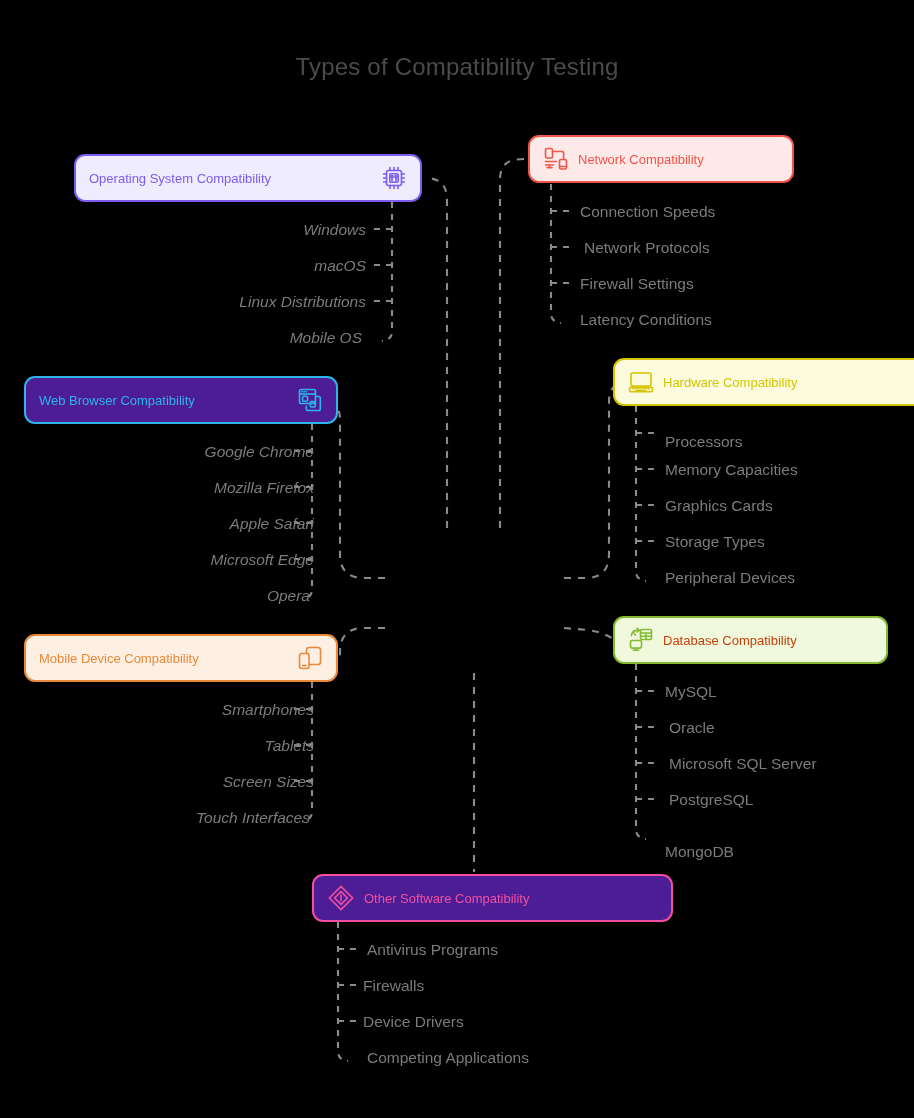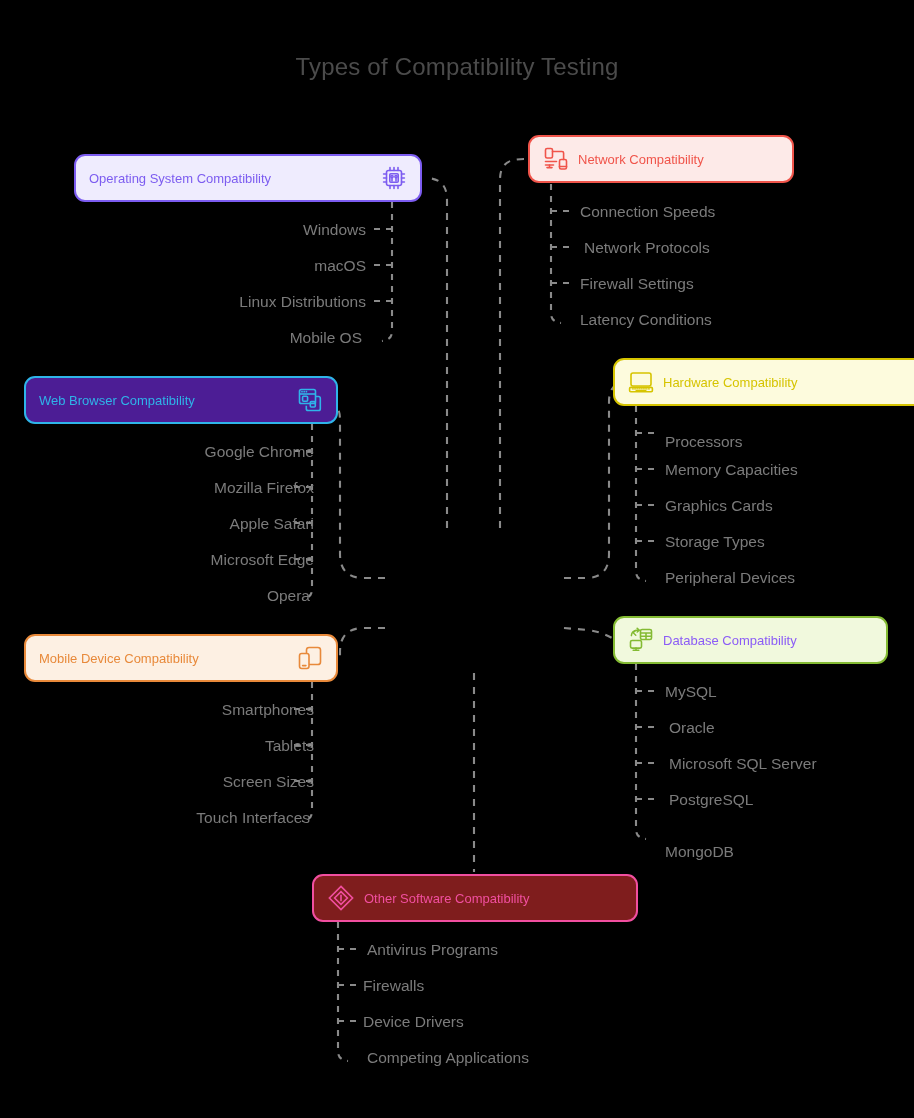--- a/index.html
+++ b/index.html
@@ -83,7 +83,7 @@
     z-index: 3;
     line-height: 1;
   }
-  .child.r { text-align: right; }
+  .child.r { text-align: right; font-style: italic; }
   svg { display: block; }
 </style>
 </head>

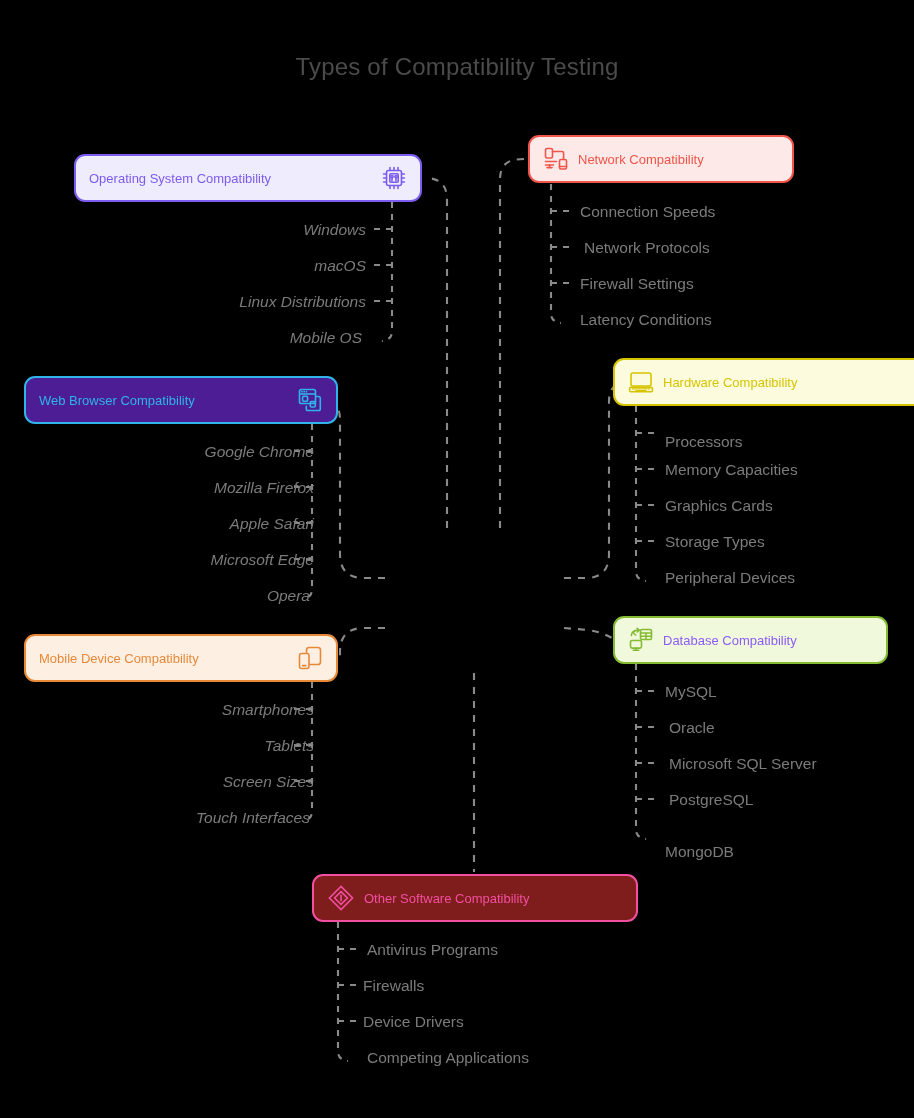--- a/index.html
+++ b/index.html
@@ -256,7 +256,7 @@
         <path d="M7.6 3.4l-2.4 2.4 2.6 2.4" stroke-linecap="round" stroke-width="1.4"></path>
       </svg>
     </span>
-    <span class="b-label" style="color:#8b5cf6;">Database Compatibility</span>
+    <span class="b-label" style="color:#c2410c;">Database Compatibility</span>
   </div>
   <div class="child" style="left:665px; top:684px;">MySQL</div>
   <div class="child" style="left:669px; top:720px;">Oracle</div>

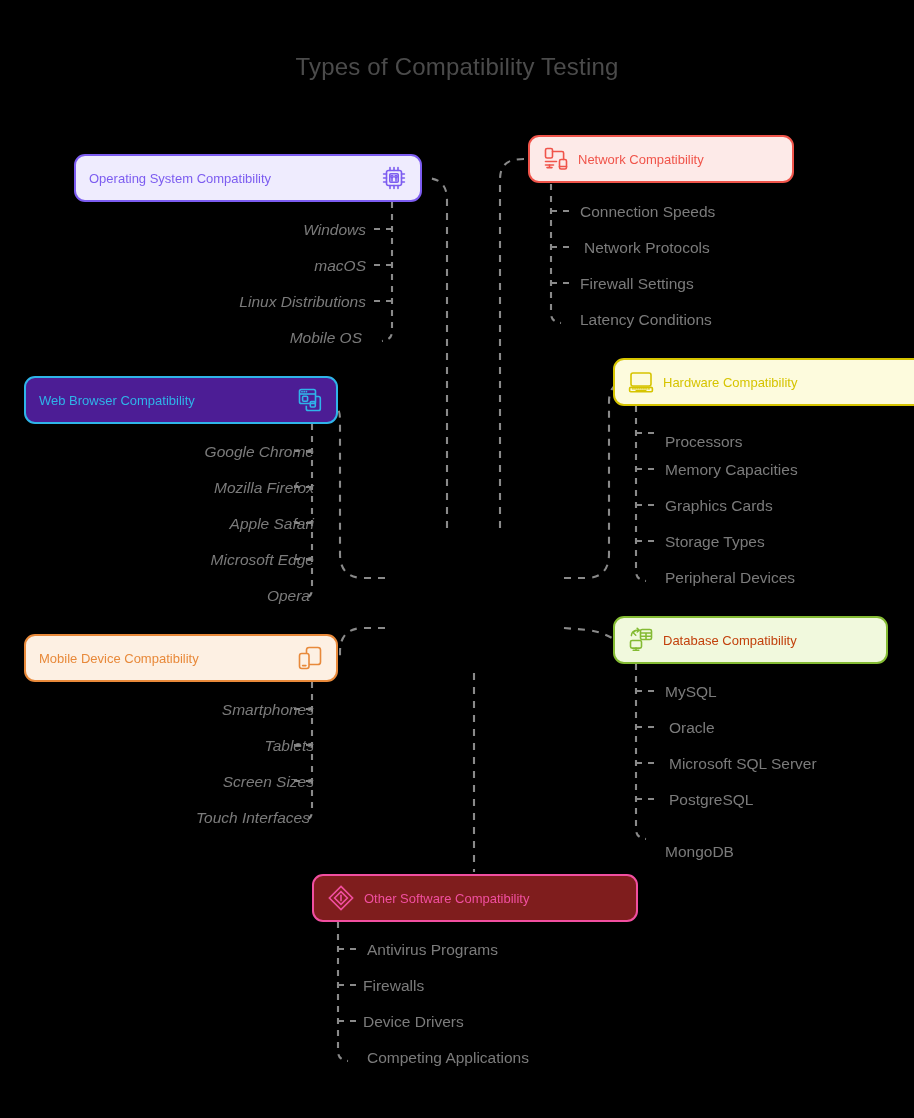--- a/index.html
+++ b/index.html
@@ -264,7 +264,7 @@
   <div class="child" style="left:669px; top:792px;">PostgreSQL</div>
   <div class="child" style="left:665px; top:828px;margin-top:16px;">MongoDB</div>
 
-  <div class="branch" style="left:312px; top:874px; width:326px; background:#7f1d1d; border-color:#f24fa0;">
+  <div class="branch" style="left:312px; top:874px; width:361px; background:#4c1d95; border-color:#f24fa0;">
     <span class="b-ico">
       <svg width="28" height="28" viewBox="0 0 28 28" fill="none" stroke="#f24fa0" stroke-width="1.6">
         <path d="M14 2.4 25.6 14 14 25.6 2.4 14Z"></path>

